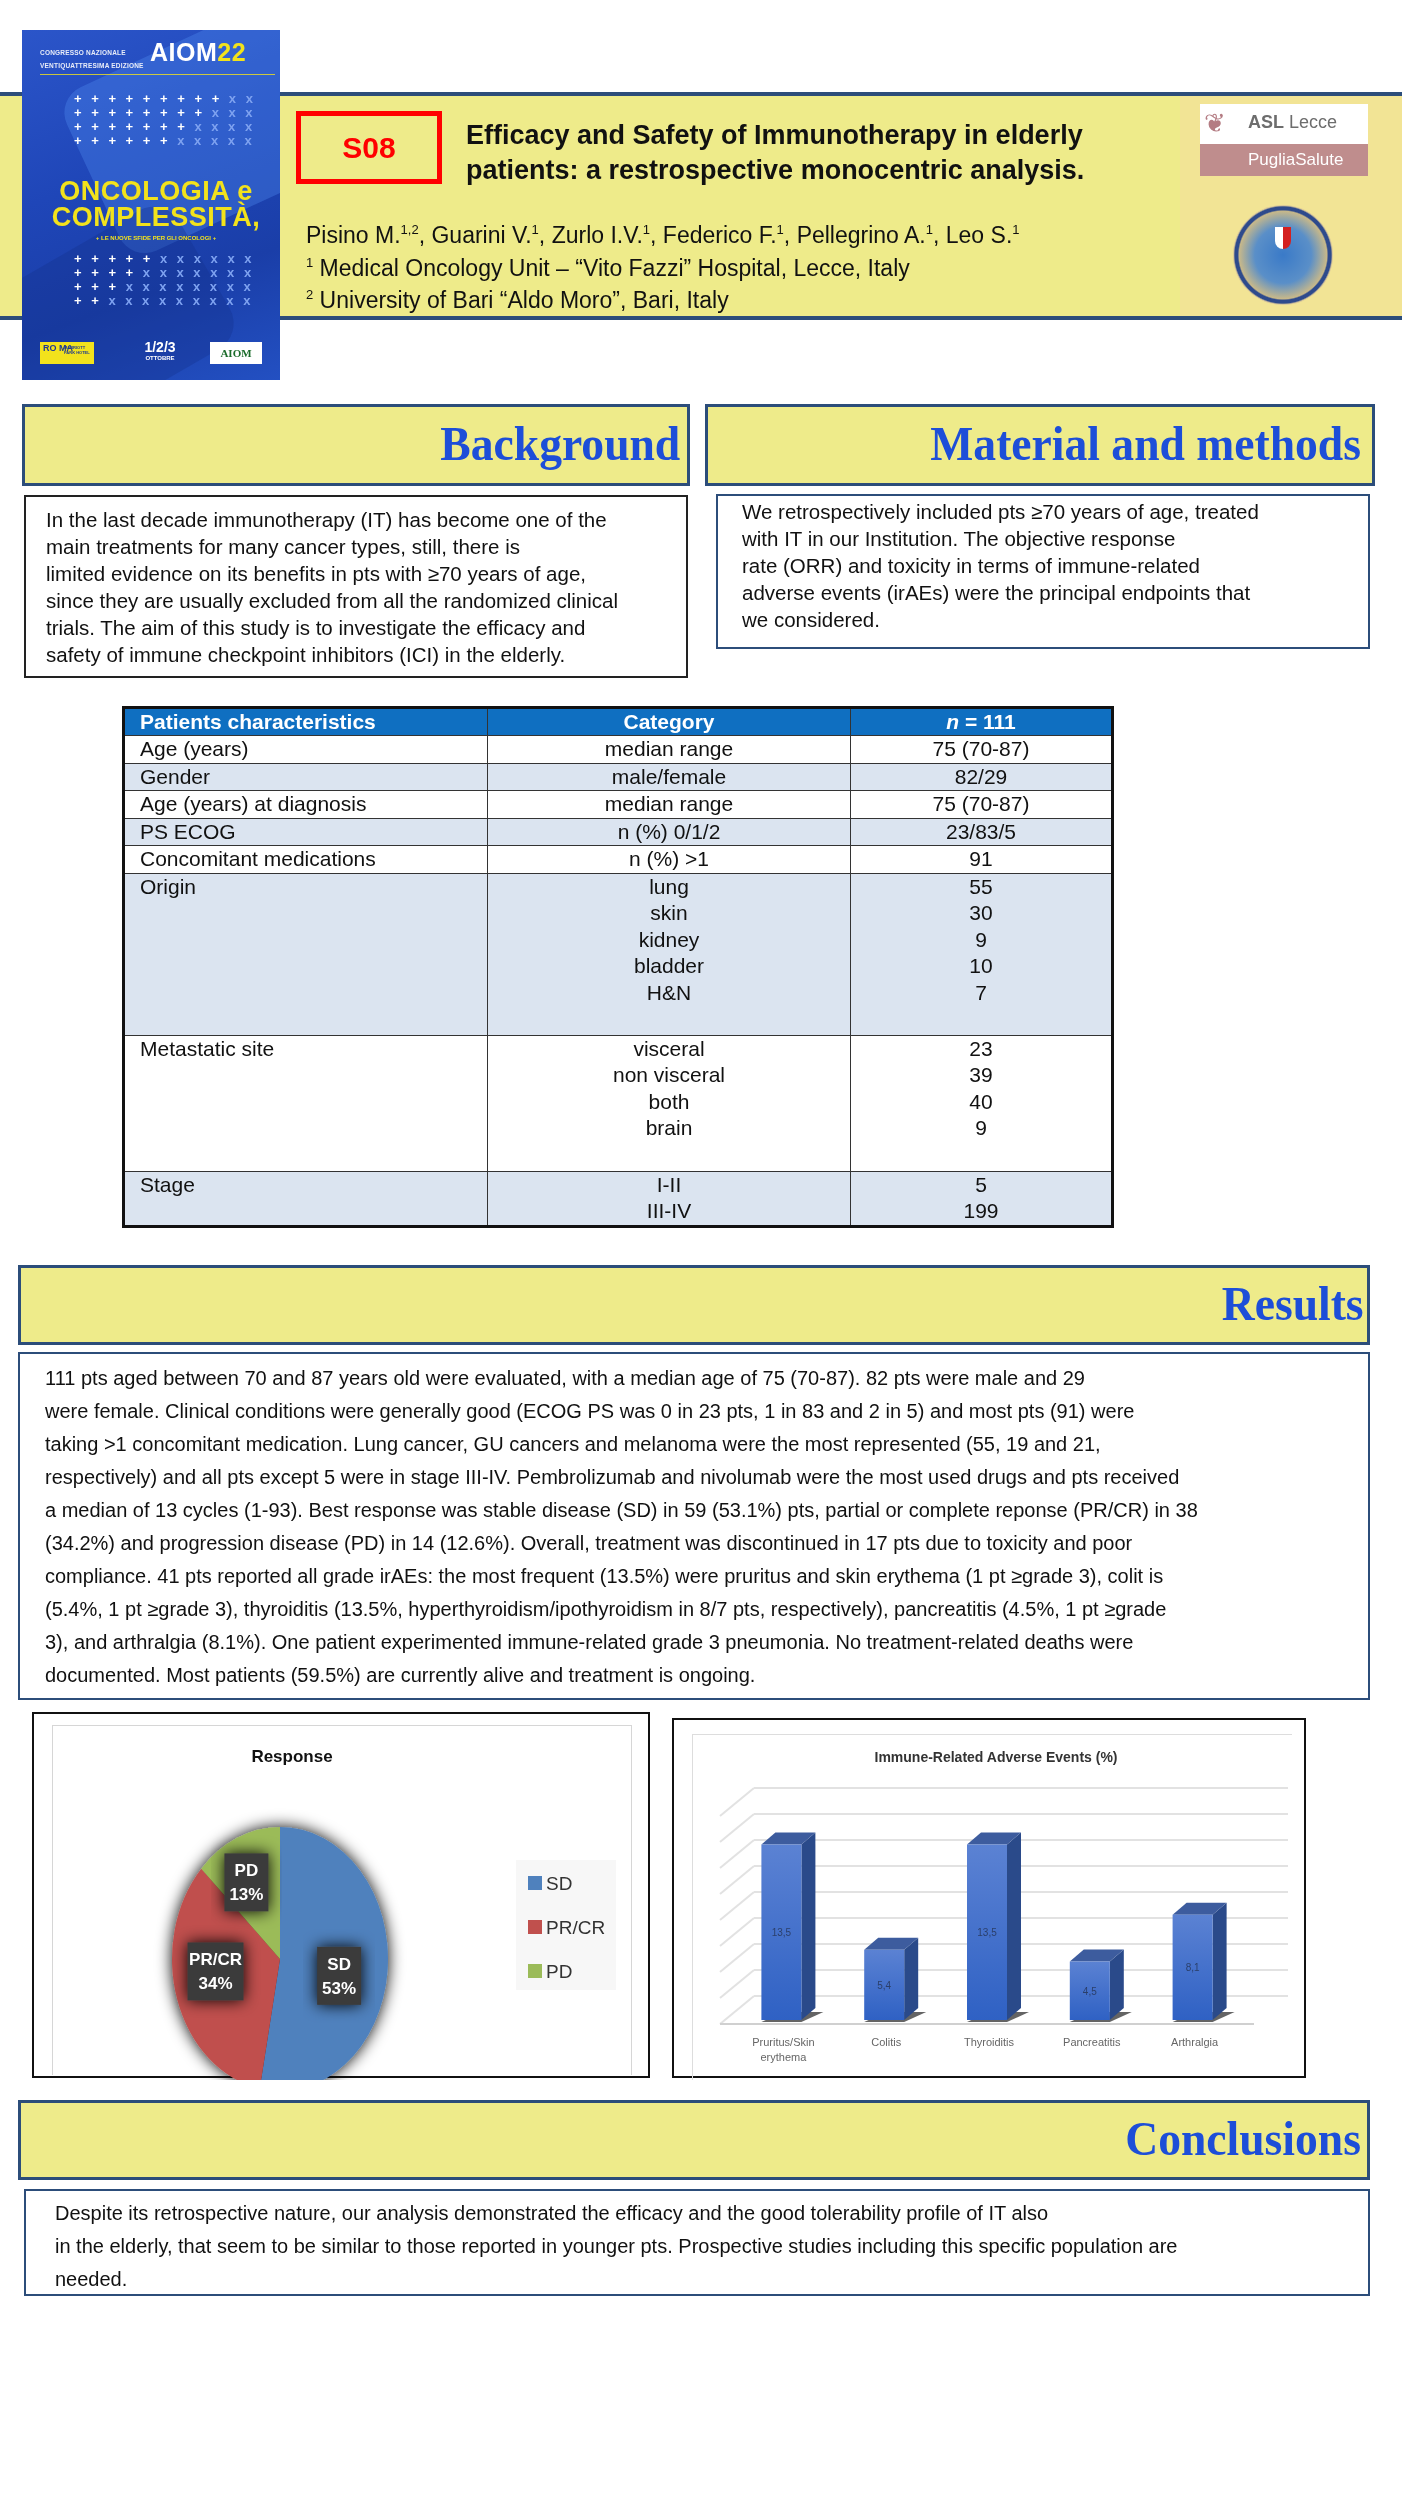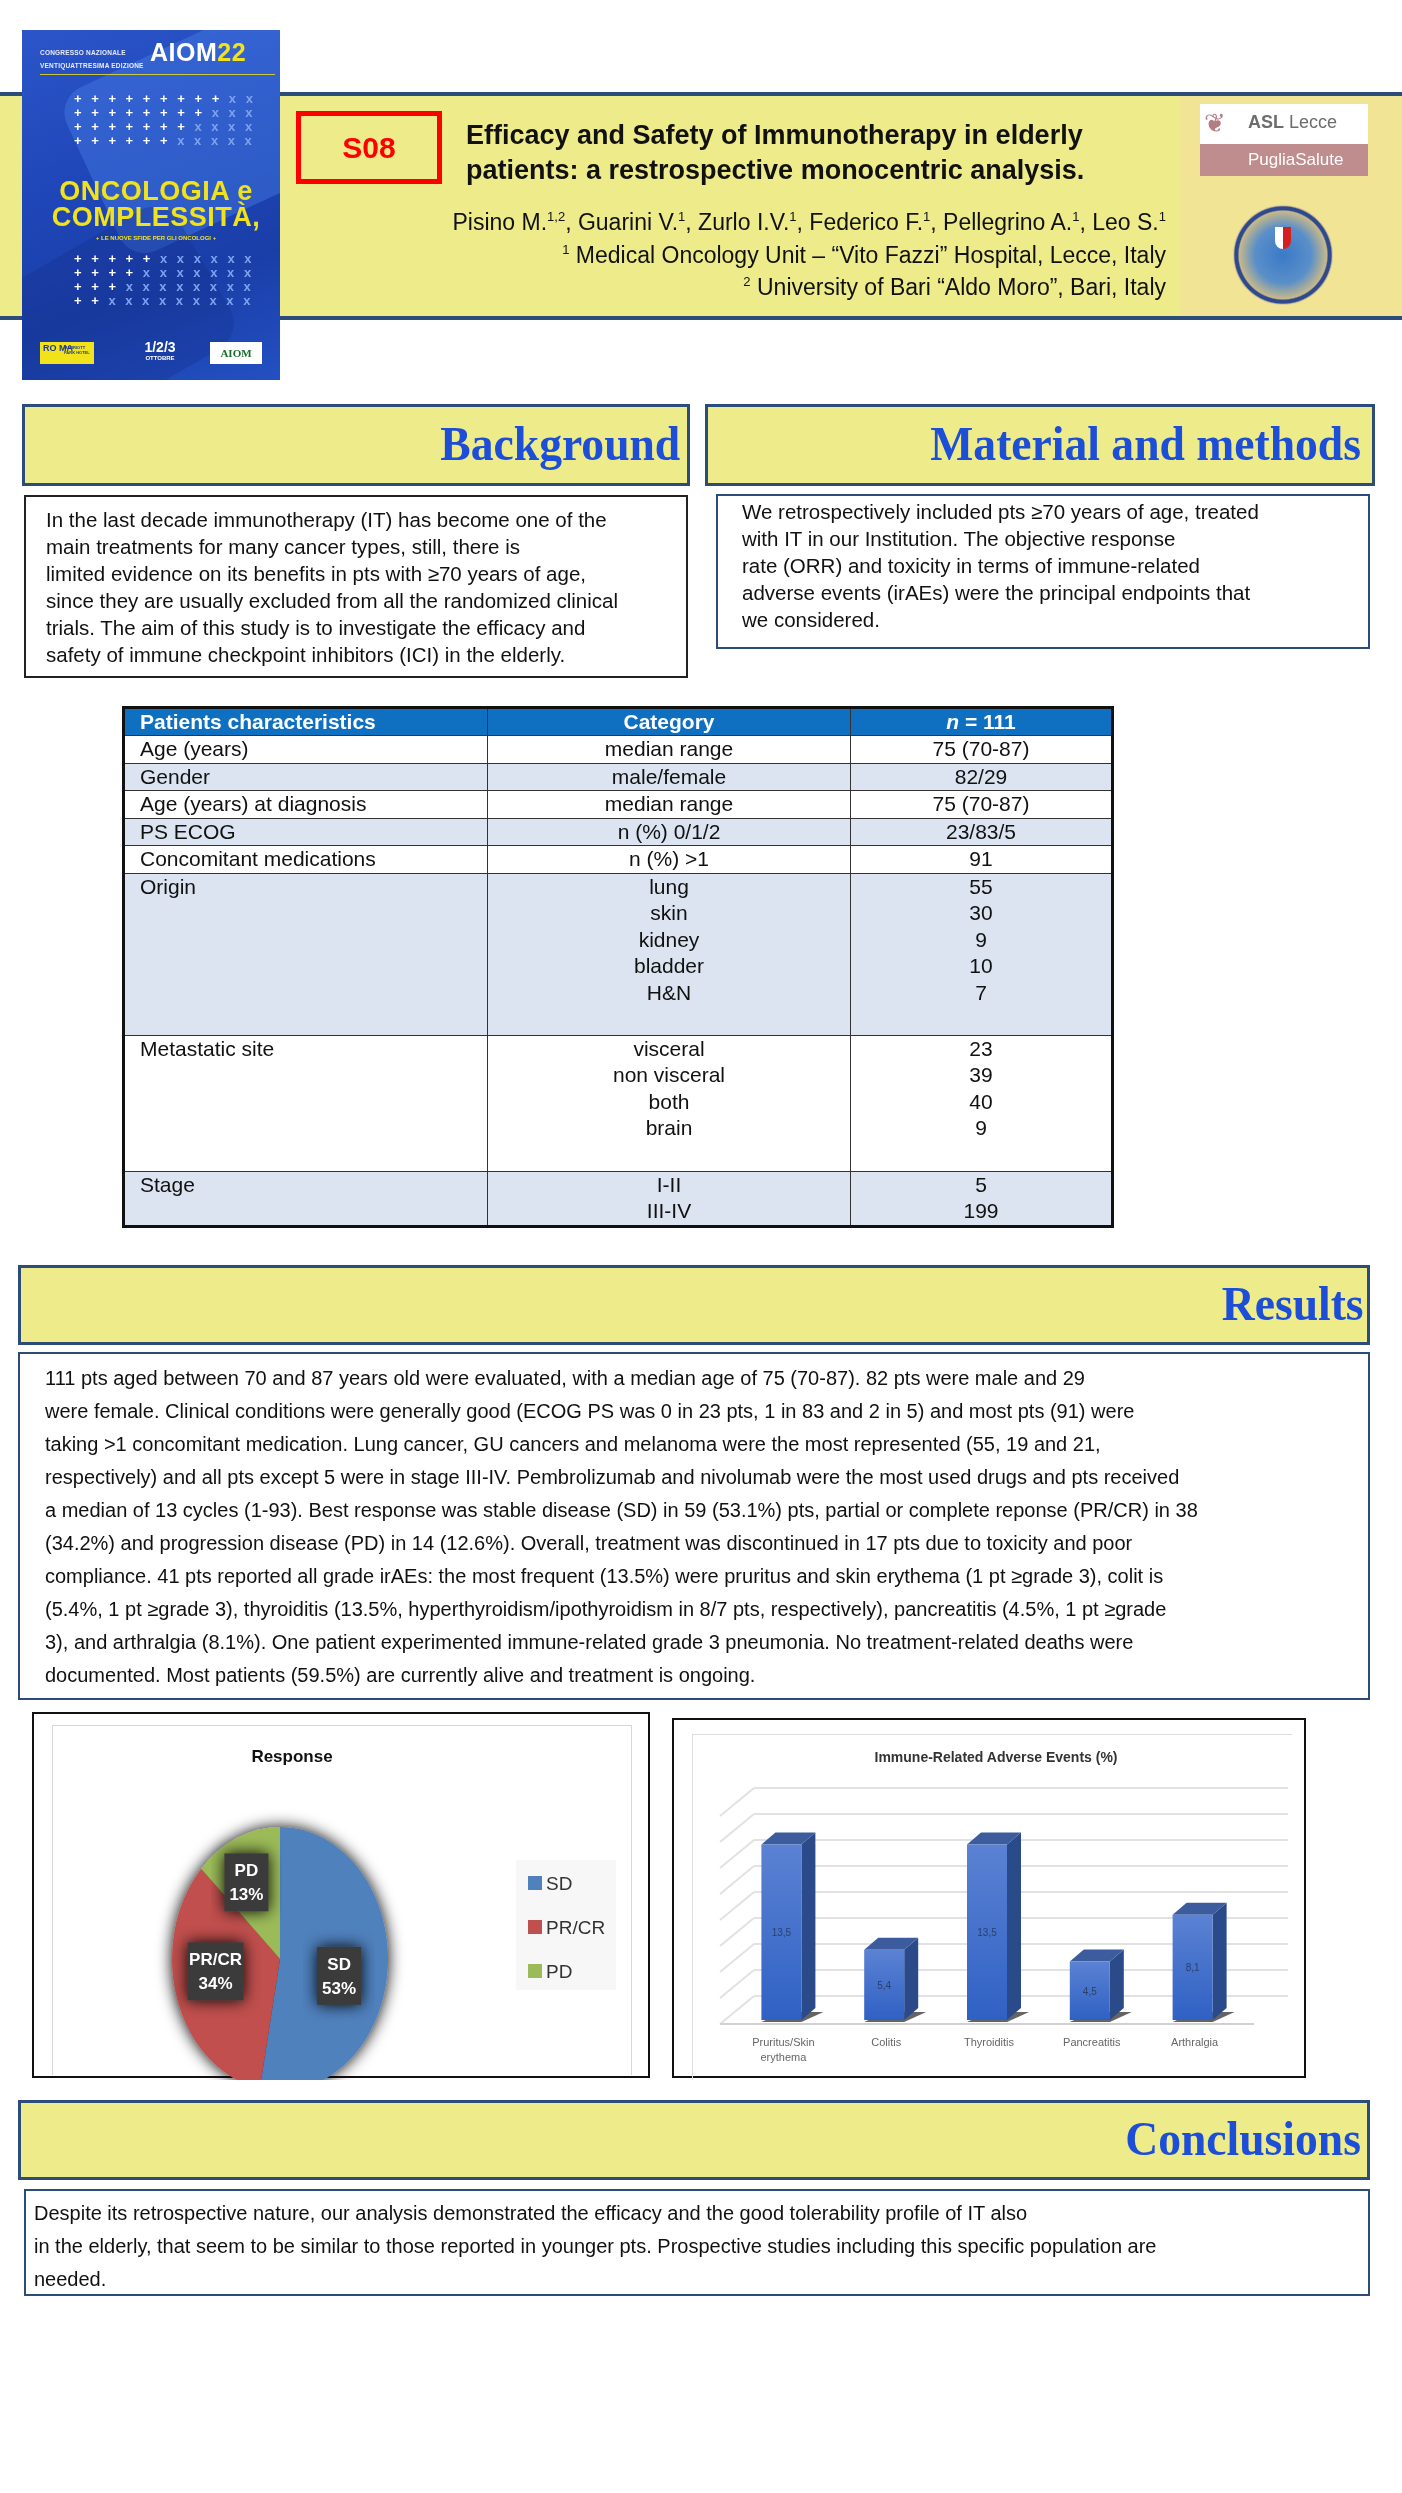--- a/index.html
+++ b/index.html
@@ -31,7 +31,7 @@
   
   .code-box { left: 296px; top: 111px; width: 146px; height: 73px; border: 5px solid #ff0000; background: #eeeb8a; color: #ff0000; font-weight: bold; font-size: 30px; text-align: center; line-height: 63px; }
   .title-text { left: 466px; top: 118px; width: 700px; font-size: 27px; font-weight: bold; line-height: 35px; color: #111; }
-  .authors { left: 306px; top: 203px; width: 860px; font-size: 23px; line-height: 28px; color: #111; text-align: right; }
+  .authors { left: 306px; top: 216px; width: 860px; font-size: 23px; line-height: 28px; color: #111; }
   .authors sup { font-size: 13px; }
 
   

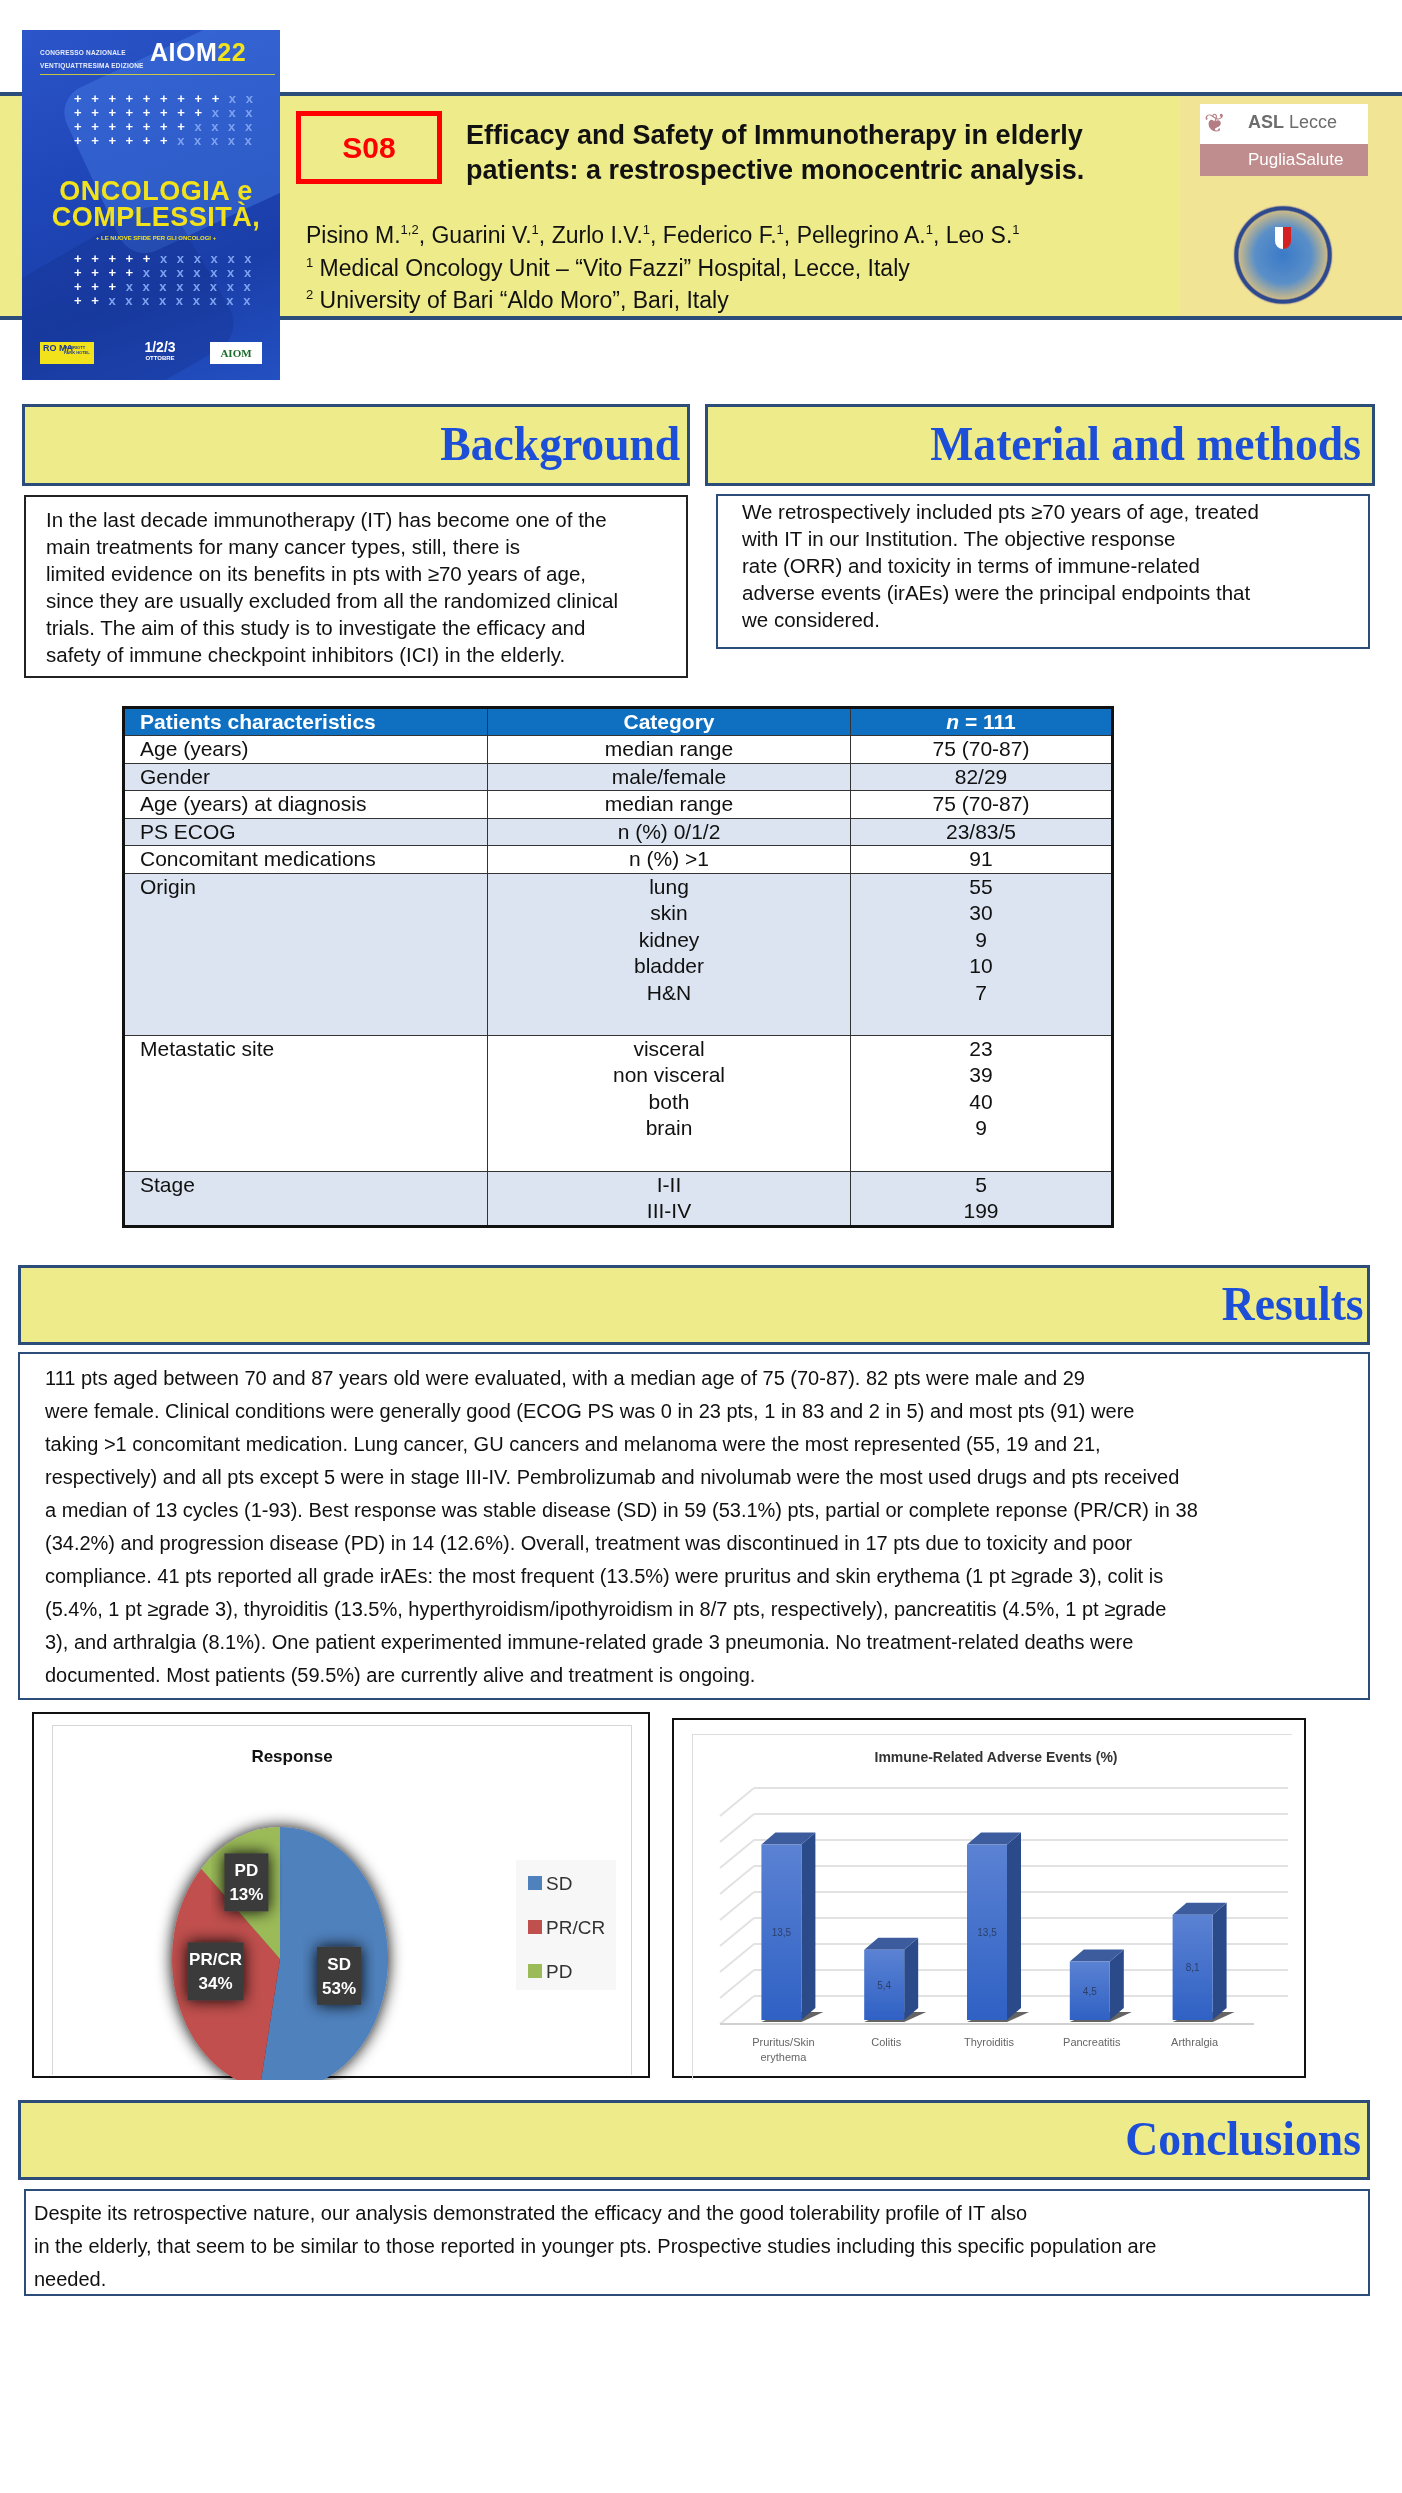--- a/index.html
+++ b/index.html
@@ -58,7 +58,7 @@
   .bg-box { left: 24px; top: 495px; width: 664px; height: 183px; border: 2px solid #222; padding: 9px 20px; }
   .mm-box { left: 716px; top: 494px; width: 654px; height: 155px; border: 2px solid #2c4d7a; padding: 2px 24px; }
   .res-box { left: 18px; top: 1352px; width: 1352px; height: 348px; border: 2px solid #2c4d7a; padding: 8px 25px; font-size: 20px; line-height: 33px; }
-  .conc-box { left: 24px; top: 2189px; width: 1346px; height: 107px; border: 2px solid #2c4d7a; padding: 6px 8px; font-size: 20px; line-height: 33px; }
+  .conc-box { left: 24px; top: 2189px; width: 1346px; height: 107px; border: 2px solid #2c4d7a; padding: 6px 29px; font-size: 20px; line-height: 33px; }
   .sentence { display: block; }
 
   

